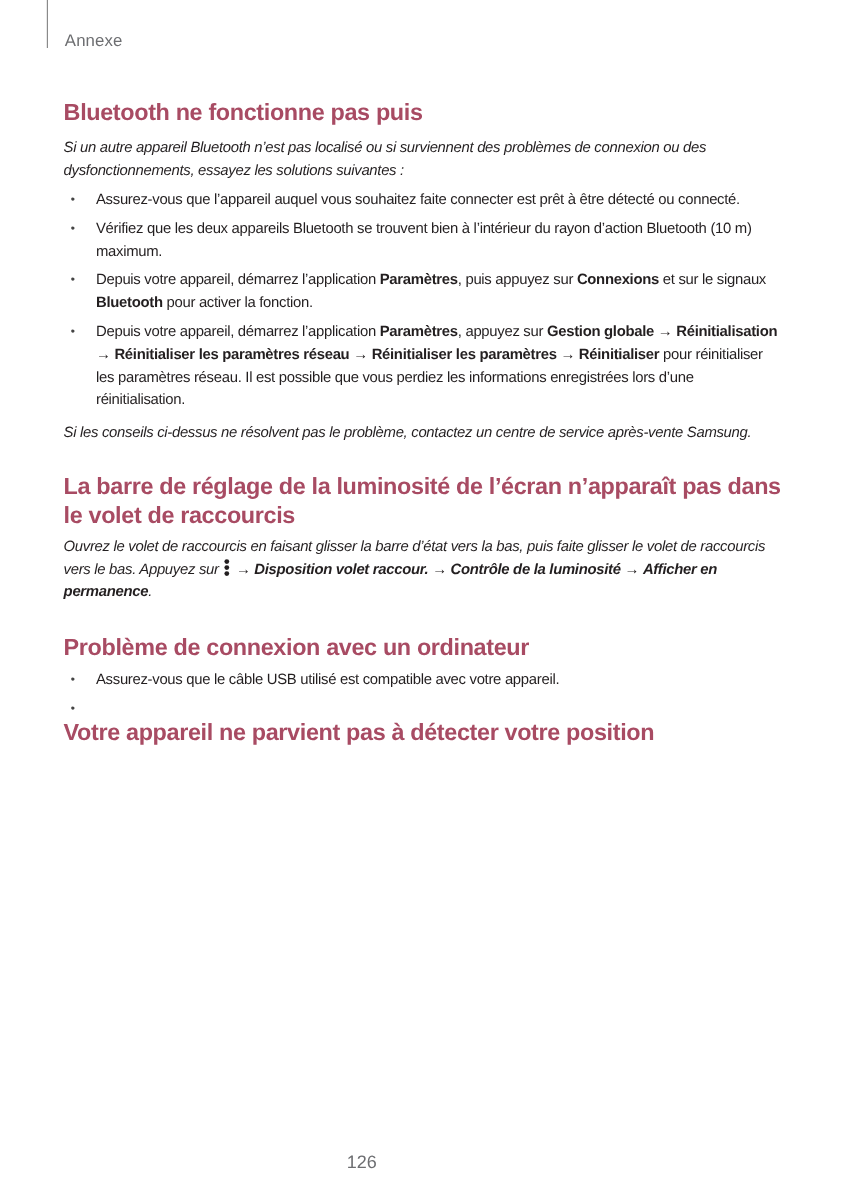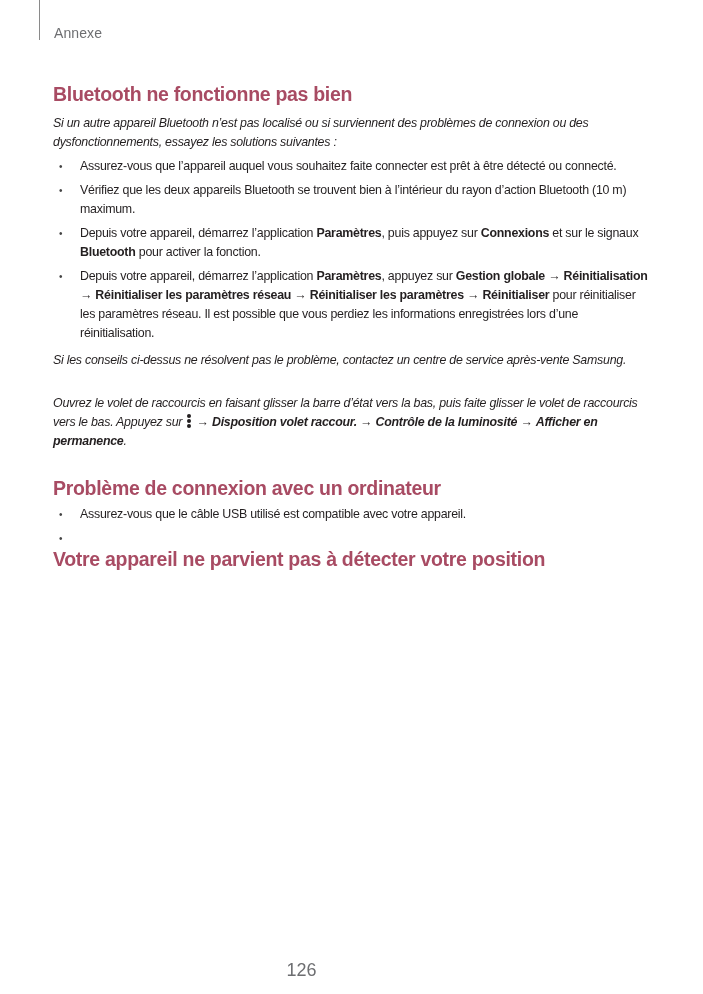--- a/index.html
+++ b/index.html
@@ -65,7 +65,7 @@
 <div class="content">
 
   <section class="s1">
-    <h2>Bluetooth ne fonctionne pas bien</h2>
+    <h2>Bluetooth ne fonctionne pas puis</h2>
     <p class="intro">Si un autre appareil Bluetooth n’est pas localisé ou si surviennent des problèmes de connexion ou des dysfonctionnements, essayez les solutions suivantes :</p>
     <ul>
       <li>

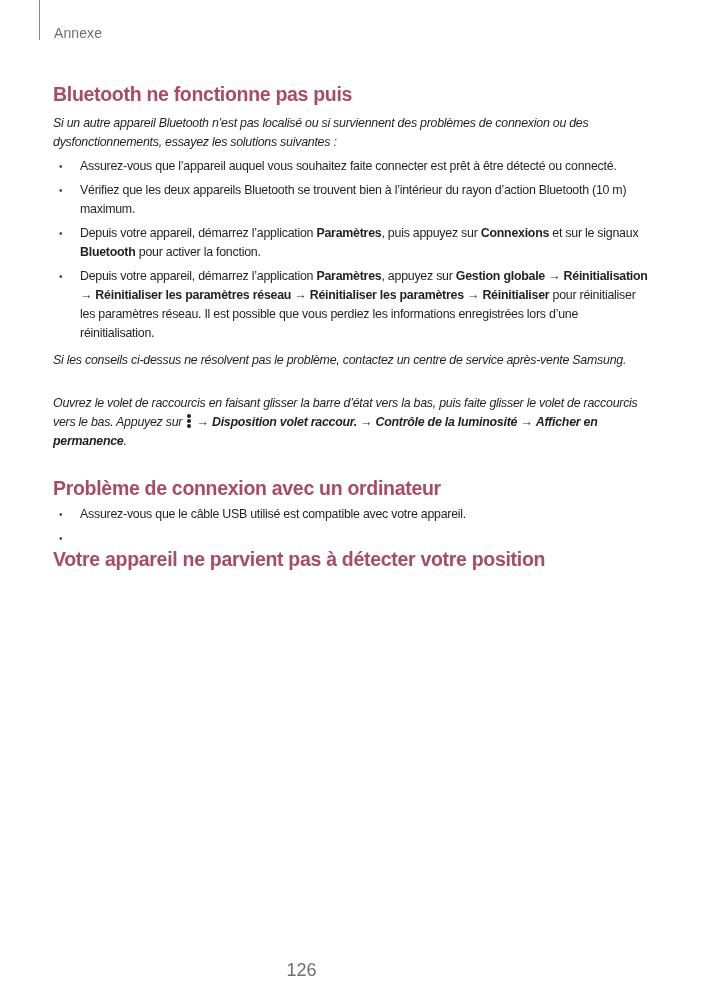--- a/index.html
+++ b/index.html
@@ -89,6 +89,7 @@
   </section>
 
   <section class="s2">
+    <h2>La barre de réglage de la luminosité de l’écran n’apparaît pas dans le volet de raccourcis</h2>
     <p><span>Ouvrez le volet de raccourcis en faisant glisser la barre d’état vers la bas, puis faite glisser le volet de raccourcis vers le bas. Appuyez sur </span><span class="kebab"><i></i><i></i><i></i></span><span> → </span><b>Disposition volet raccour.</b><span> → </span><b>Contrôle de la luminosité</b><span> → </span><b>Afficher en permanence</b><span>.</span></p>
   </section>
 

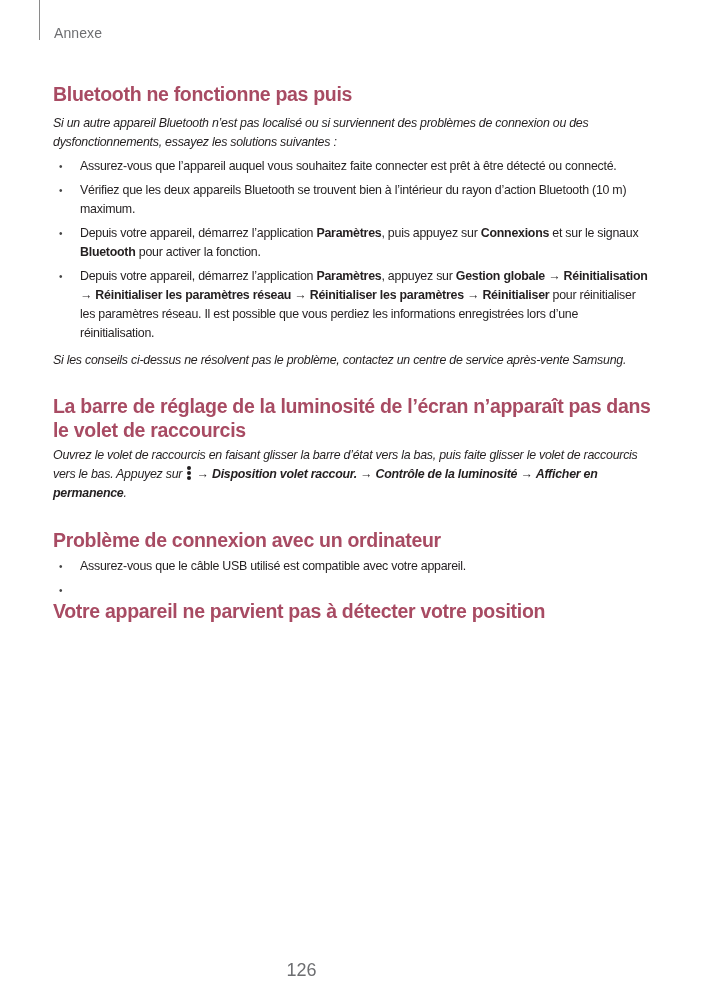--- a/index.html
+++ b/index.html
@@ -53,7 +53,7 @@
   .kebab i:nth-child(3) { top: 10px; }
   .page-number {
     position: absolute; left: 0; width: 603px; top: 960px; text-align: center;
-    font-size: 18px; color: #6d6e71;
+    font-size: 15px; color: #6d6e71;
   }
 </style>
 </head>

